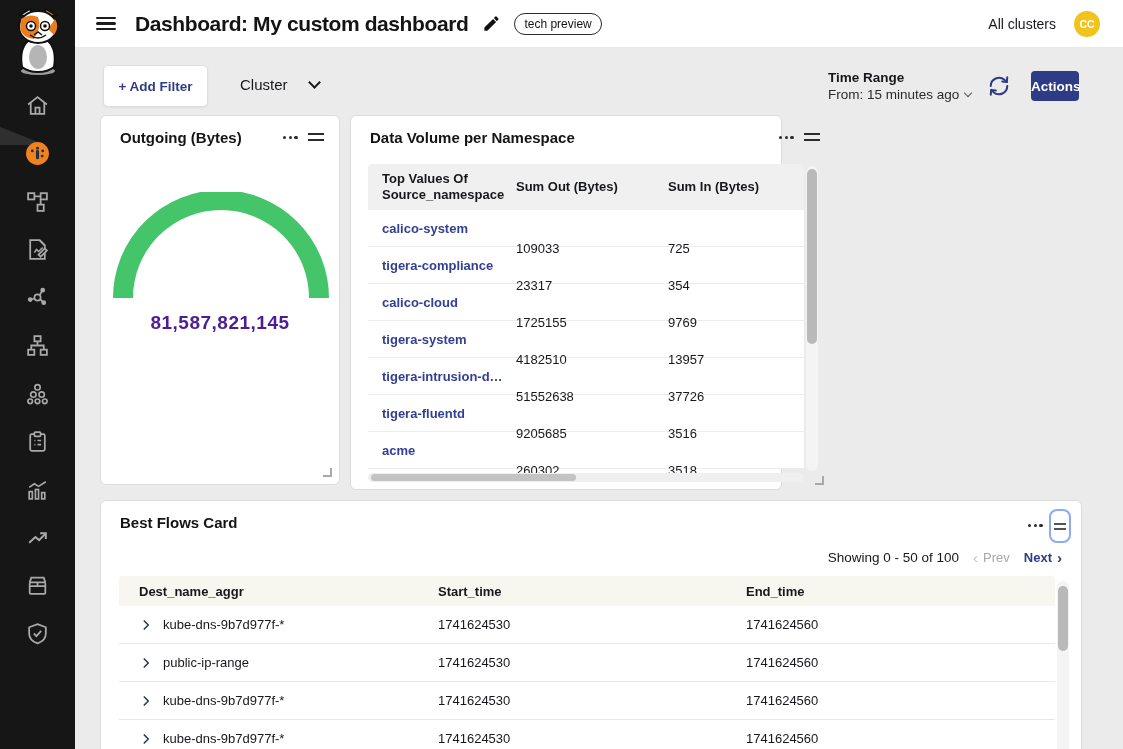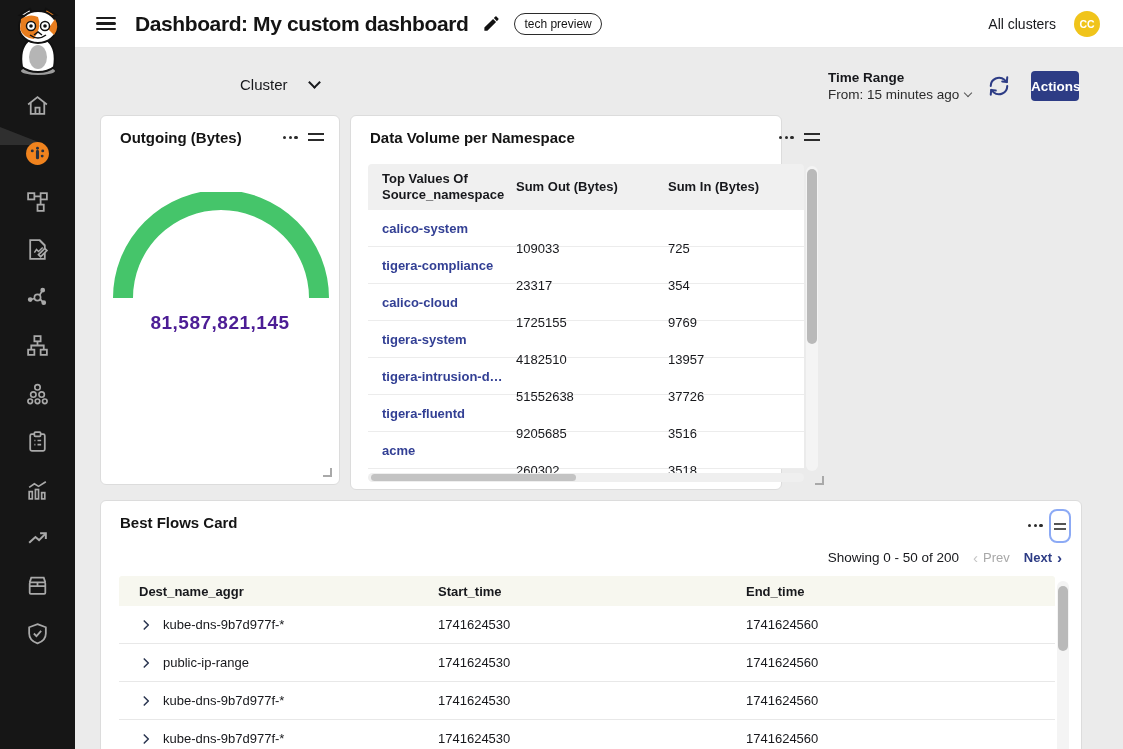--- a/index.html
+++ b/index.html
@@ -243,6 +243,7 @@
     </div>
   </header>
 
+  <button class="btn-add-filter">+ Add Filter</button>
   <div class="cluster-dd">
     <span>Cluster</span>
     <span class="chev"></span>

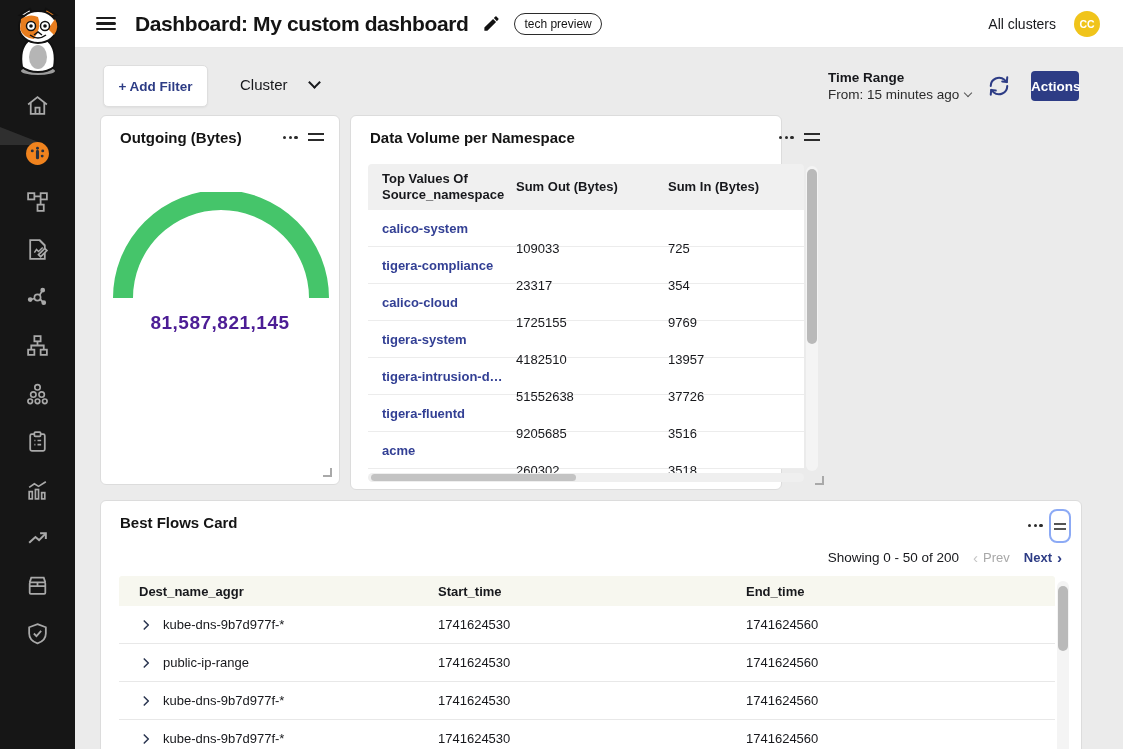--- a/index.html
+++ b/index.html
@@ -368,7 +368,7 @@
       </div>
 
     <div class="bf-pagination">
-      <span class="bf-showing">Showing 0 - 50 of 200</span>
+      <span class="bf-showing">Showing 0 - 50 of 100</span>
       <span class="pg-prev">
         <span class="arr">‹</span>
         <span>Prev</span>

